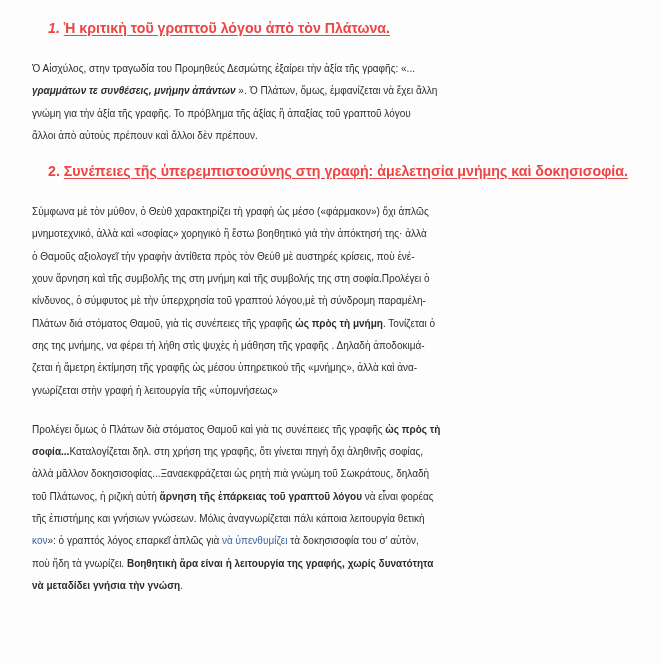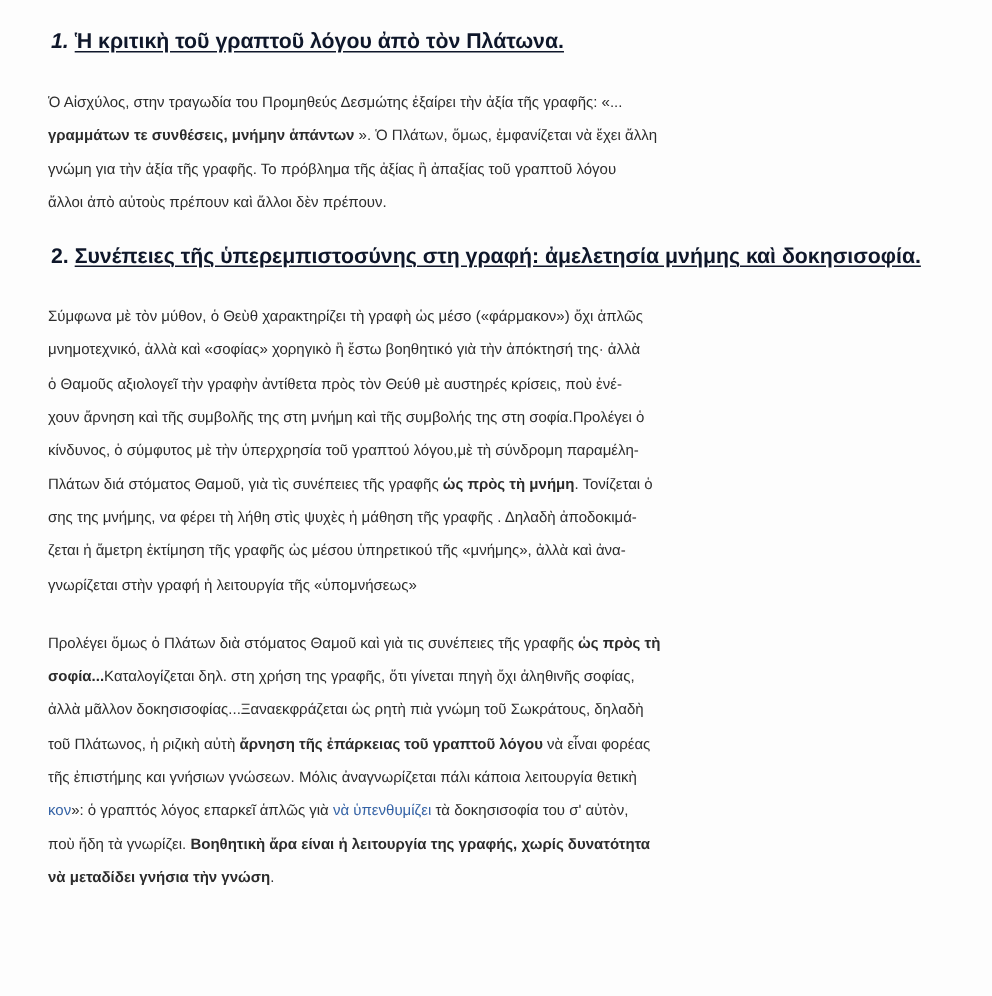--- a/index.html
+++ b/index.html
@@ -25,8 +25,8 @@
     font-weight: bold;
     font-size: 14.2px;
     line-height: 20px;
-    margin: 2px;
-    color: #0f172a;
+    margin: 16px;
+    color: #ef4444;
     white-space: nowrap;
   }
   .heading .num-italic { font-style: italic; }

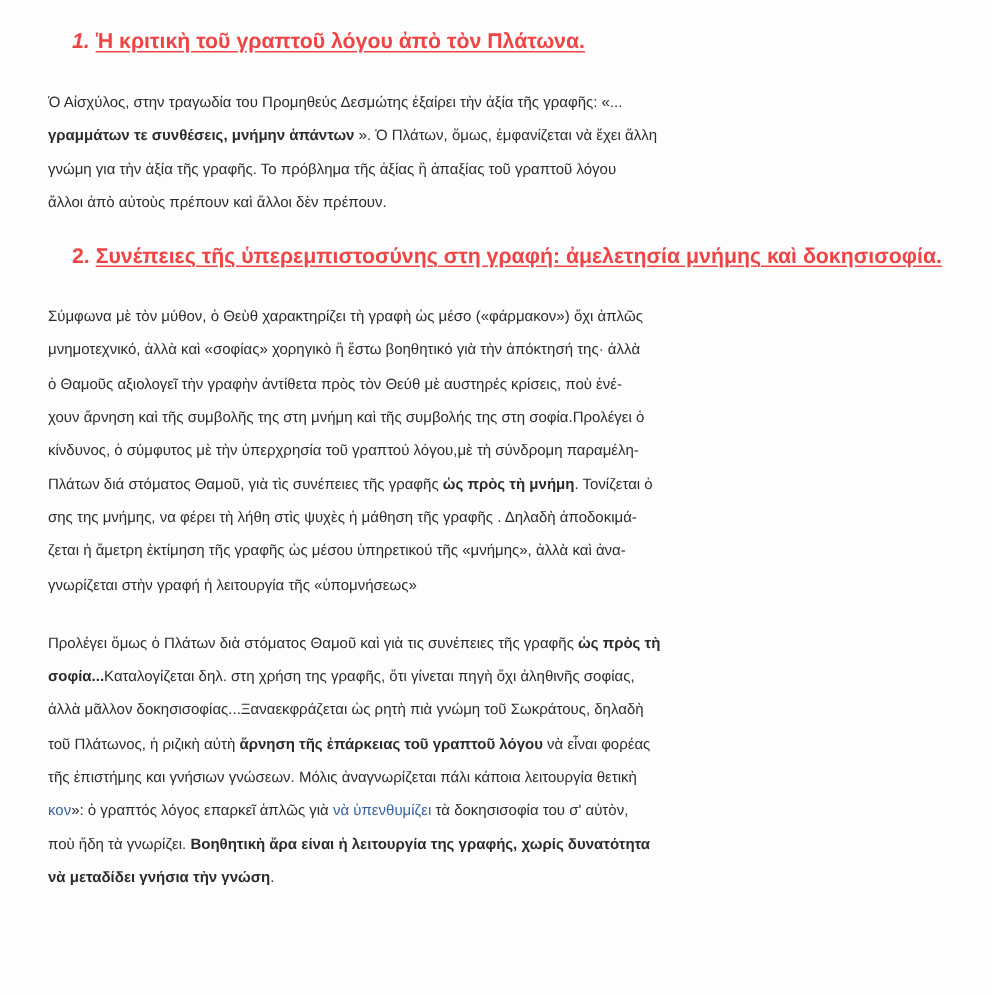--- a/index.html
+++ b/index.html
@@ -39,7 +39,7 @@
   }
   .line { display: block; white-space: nowrap; }
   .b { font-weight: bold; }
-  .bi { font-weight: bold; }
+  .bi { font-weight: bold; font-style: italic; }
   .blue { color: #3563a6; }
   #h1 { margin-top: 0; }
   #p1 { margin-top: 20px; }

